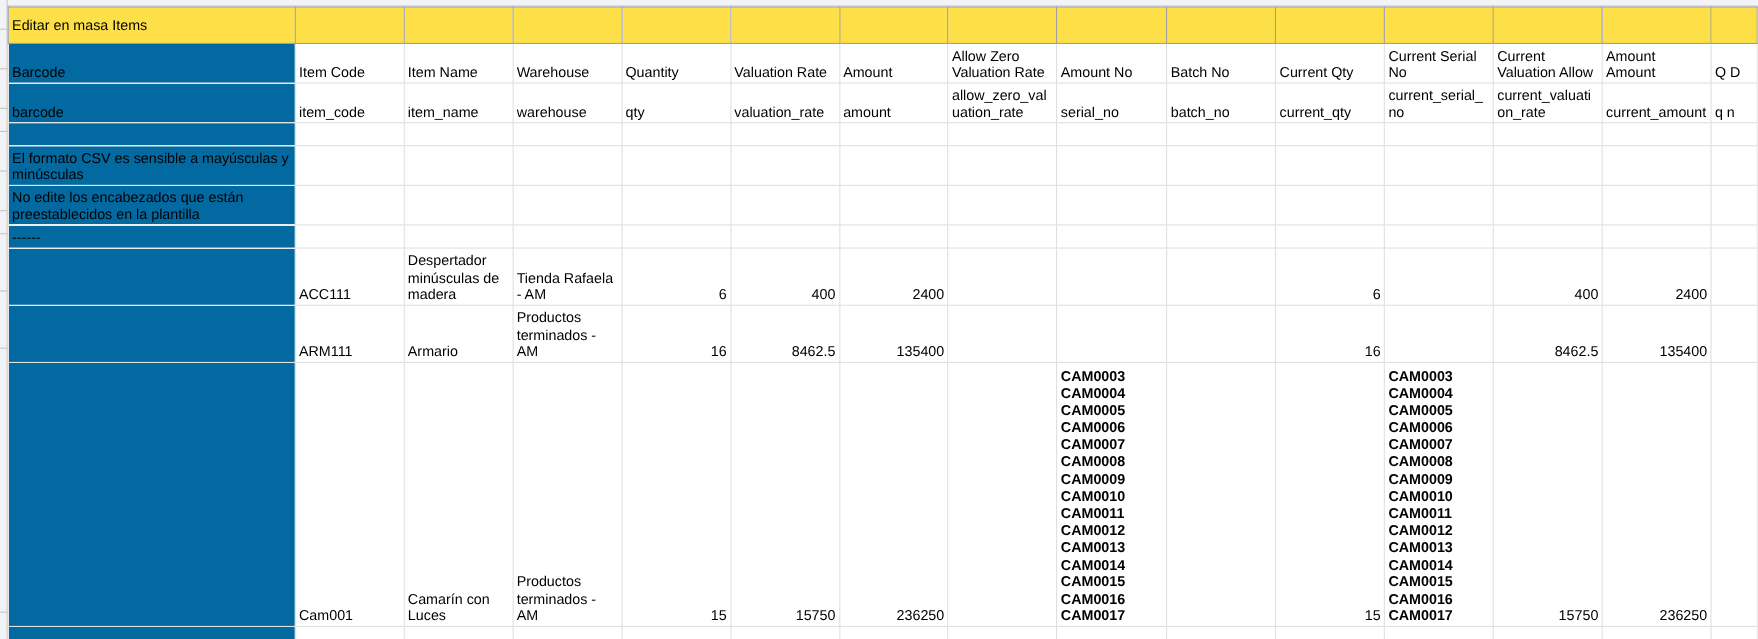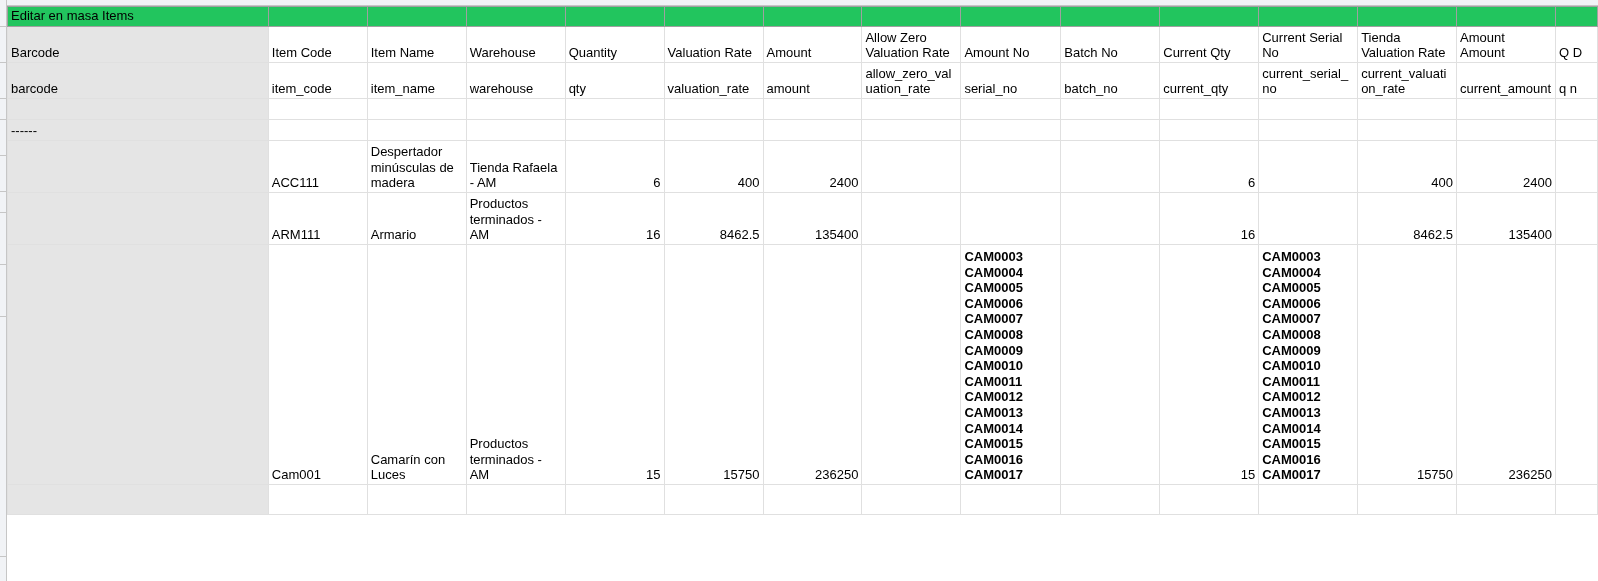--- a/index.html
+++ b/index.html
@@ -28,7 +28,7 @@
   }
   td.num { text-align: right; }
   td.colA { background: #e5e5e5; border-color: #bdbdbd; }
-  tr.title-row td { background: #22c55e; border-color: #a0a0a0; height: 20px; vertical-align: middle; line-height: 18px; }
+  tr.title-row td { background: #fde047; border-color: #a0a0a0; height: 33px; vertical-align: middle; line-height: 18px; }
   td.serials { white-space: pre-line; font-weight: bold; }
   td.clip { white-space: nowrap; overflow: hidden; padding-right: 0; }
 </style>

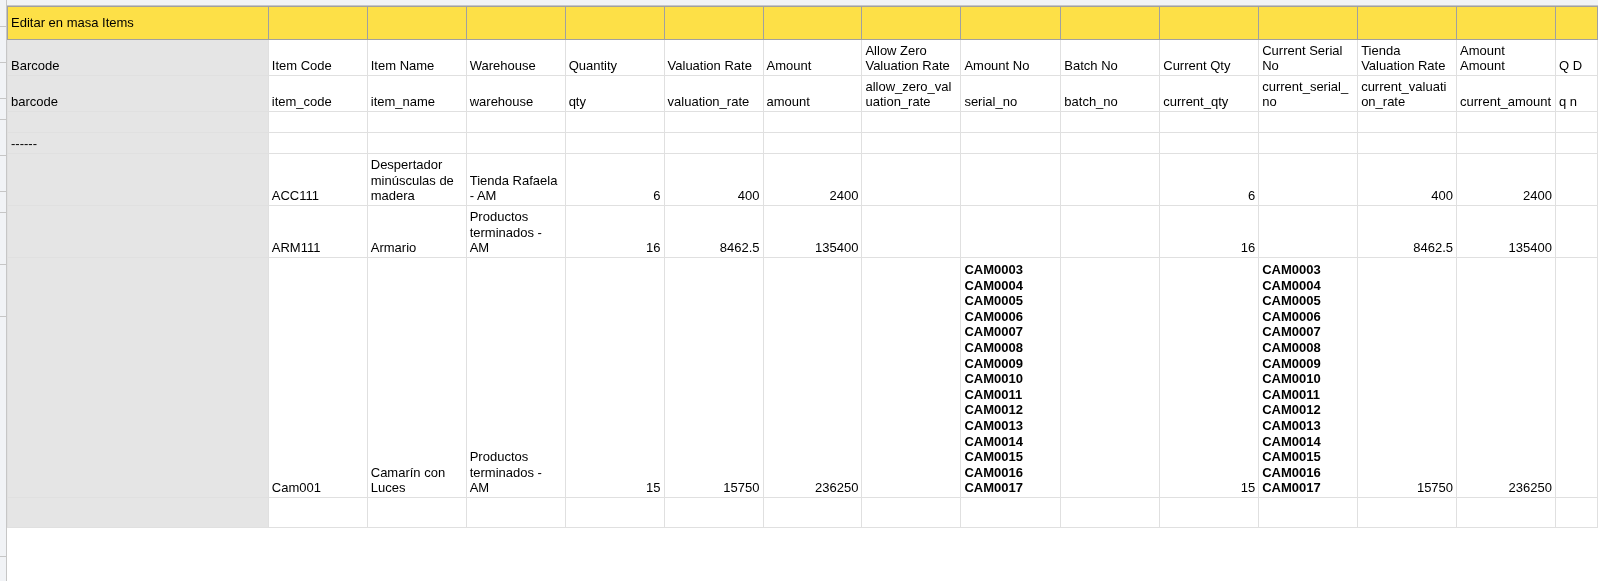--- a/index.html
+++ b/index.html
@@ -99,7 +99,7 @@
     <td>Batch No</td>
     <td>Current Qty</td>
     <td>Current Serial No</td>
-    <td>Tienda Valuation Rate</td>
+    <td>Current Valuation Allow</td>
     <td>Amount Amount</td>
     <td class="clip" style="white-space:normal;word-break:break-all;">Q D</td>
   </tr>

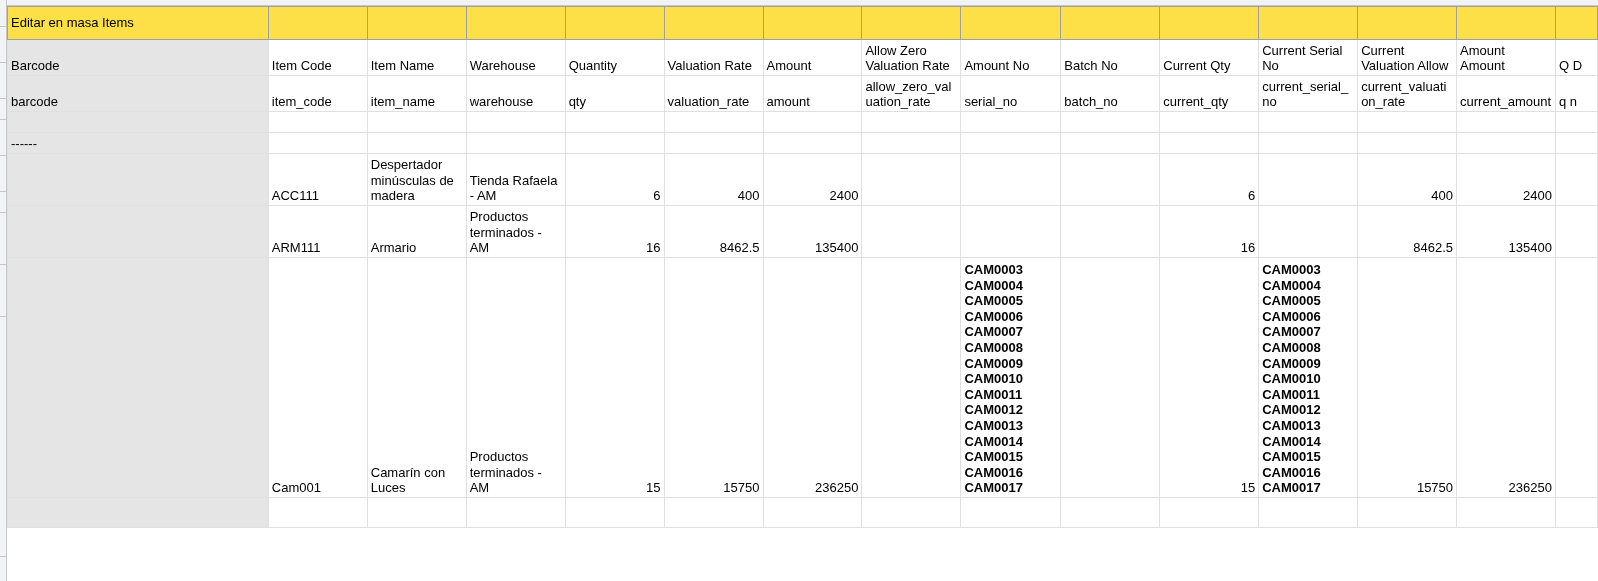--- a/index.html
+++ b/index.html
@@ -27,7 +27,7 @@
     white-space: normal; word-break: break-word;
   }
   td.num { text-align: right; }
-  td.colA { background: #e5e5e5; border-color: #bdbdbd; }
+  td.colA { background: #0369a1; border-color: #bdbdbd; }
   tr.title-row td { background: #fde047; border-color: #a0a0a0; height: 33px; vertical-align: middle; line-height: 18px; }
   td.serials { white-space: pre-line; font-weight: bold; }
   td.clip { white-space: nowrap; overflow: hidden; padding-right: 0; }

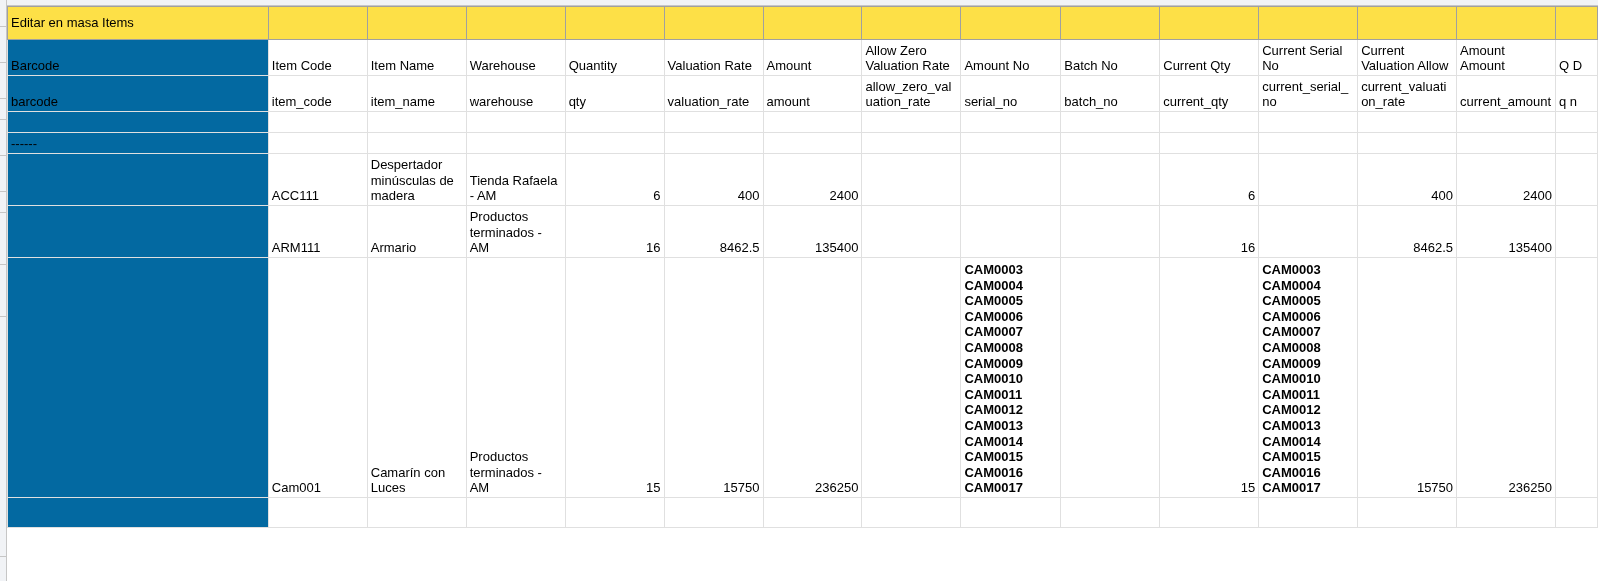--- a/index.html
+++ b/index.html
@@ -140,6 +140,23 @@
         <td></td>
   </tr>
 
+  <tr style="height:36px">
+    <td class="colA">El formato CSV es sensible a mayúsculas y minúsculas</td>
+    <td></td>
+        <td></td>
+    <td></td>
+        <td></td>
+    <td></td>
+        <td></td>
+    <td></td>
+        <td></td>
+    <td></td>
+        <td></td>
+    <td></td>
+        <td></td>
+    <td></td>
+        <td></td>
+  </tr>
 
 
   <tr style="height:21px">

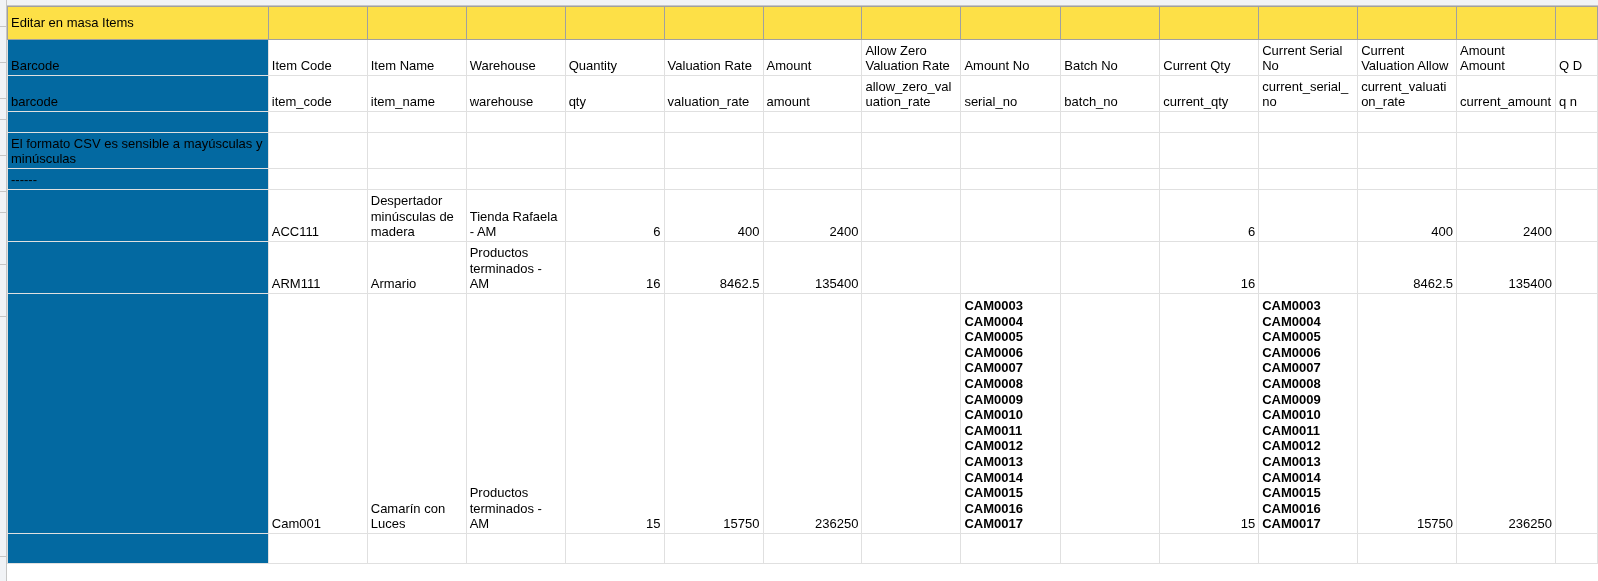--- a/index.html
+++ b/index.html
@@ -158,6 +158,23 @@
         <td></td>
   </tr>
 
+  <tr style="height:36px">
+    <td class="colA">No edite los encabezados que están preestablecidos en la plantilla</td>
+    <td></td>
+        <td></td>
+    <td></td>
+        <td></td>
+    <td></td>
+        <td></td>
+    <td></td>
+        <td></td>
+    <td></td>
+        <td></td>
+    <td></td>
+        <td></td>
+    <td></td>
+        <td></td>
+  </tr>
 
   <tr style="height:21px">
     <td class="colA">------</td>

